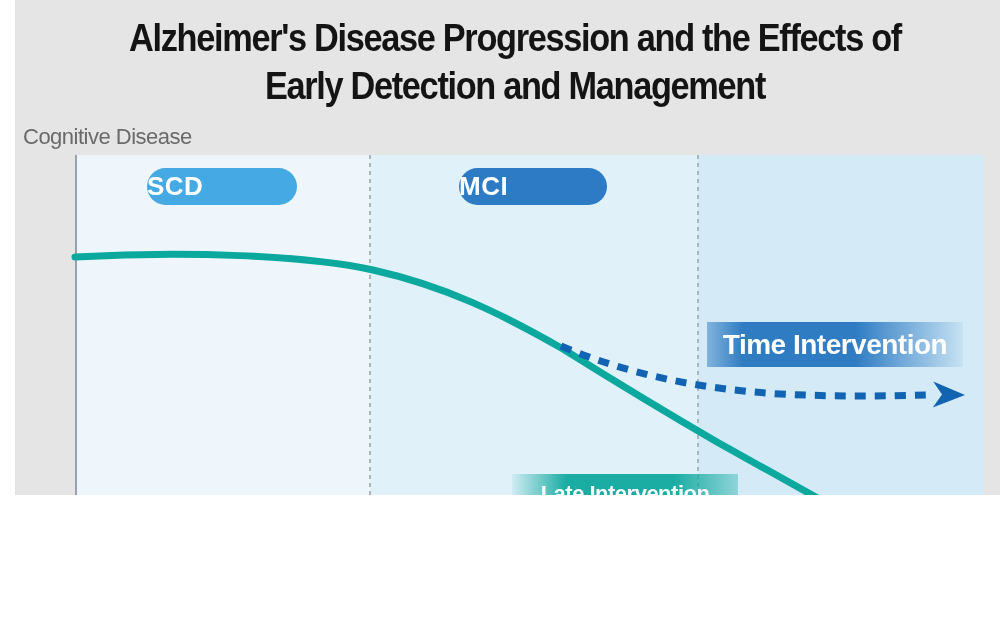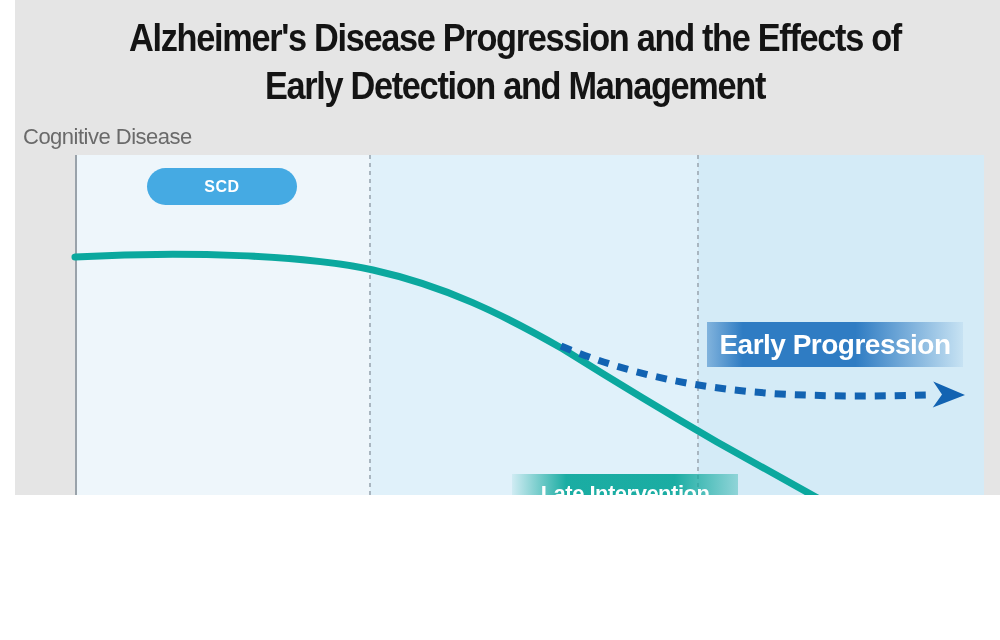--- a/index.html
+++ b/index.html
@@ -73,12 +73,12 @@
     height: 37px;
     border-radius: 19px;
     color: #ffffff;
-    font-size: 16px;
+    font-size: 26px;
     font-weight: 700;
     letter-spacing: 0.5px;
     display: flex;
     align-items: center;
-    justify-content: center;
+    justify-content: flex-start;
   }
   .pill-scd { left: 132px; width: 150px; background: #45aae3; }
   .pill-mci { left: 444px; width: 148px; background: #2d7bc5; }

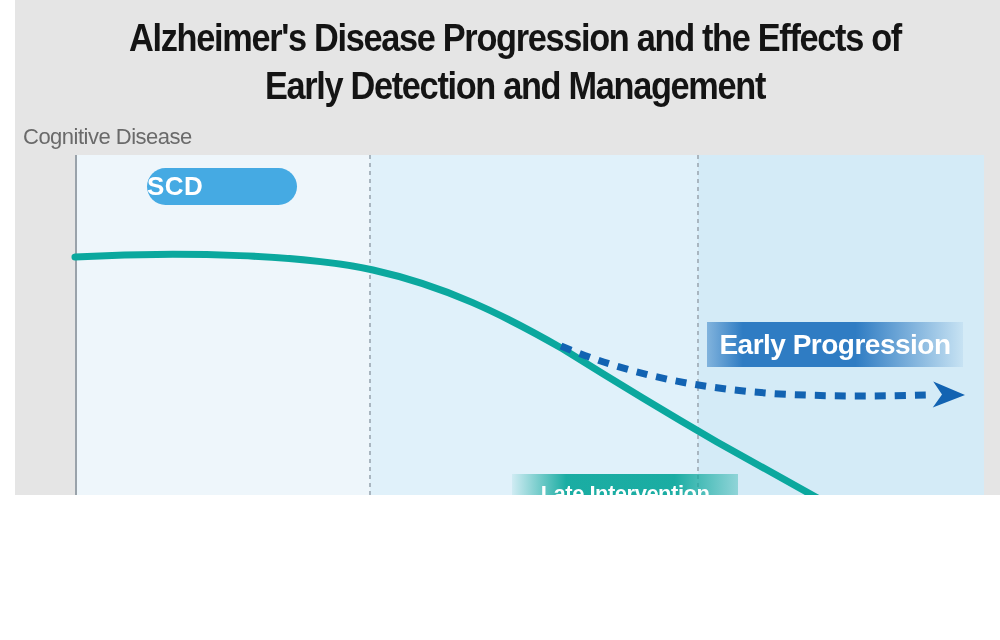--- a/index.html
+++ b/index.html
@@ -131,6 +131,9 @@
   <div class="pill pill-scd">
     <span>SCD</span>
   </div>
+  <div class="pill pill-mci">
+    <span>MCI</span>
+  </div>
 
   <svg class="curves" width="1000" height="640" viewBox="0 0 1000 640">
 

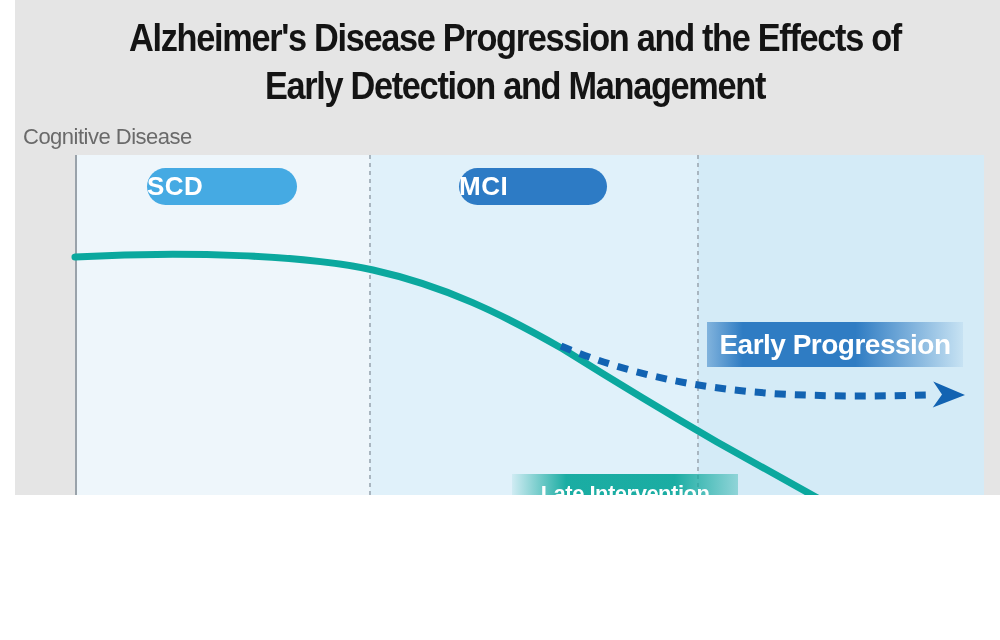--- a/index.html
+++ b/index.html
@@ -151,7 +151,7 @@
   </svg>
 
   <div class="ribbon ribbon-early">
-    <span>Early Progression</span>
+    <span>Time Intervention</span>
   </div>
   <div class="ribbon ribbon-late">
     <span>Late Intervention</span>

